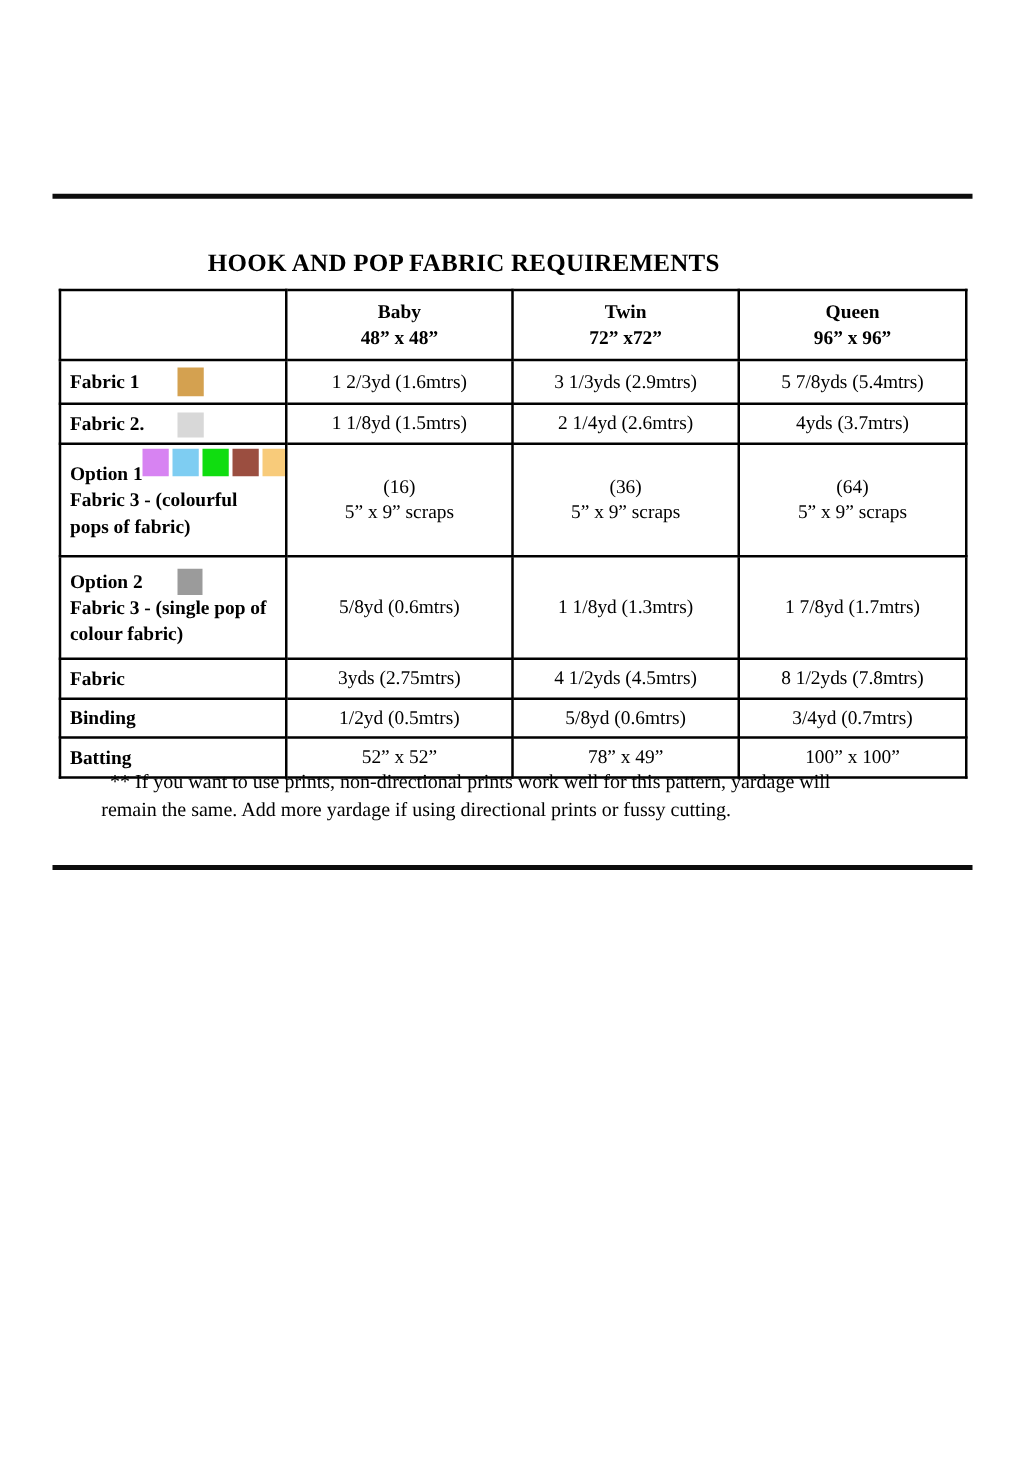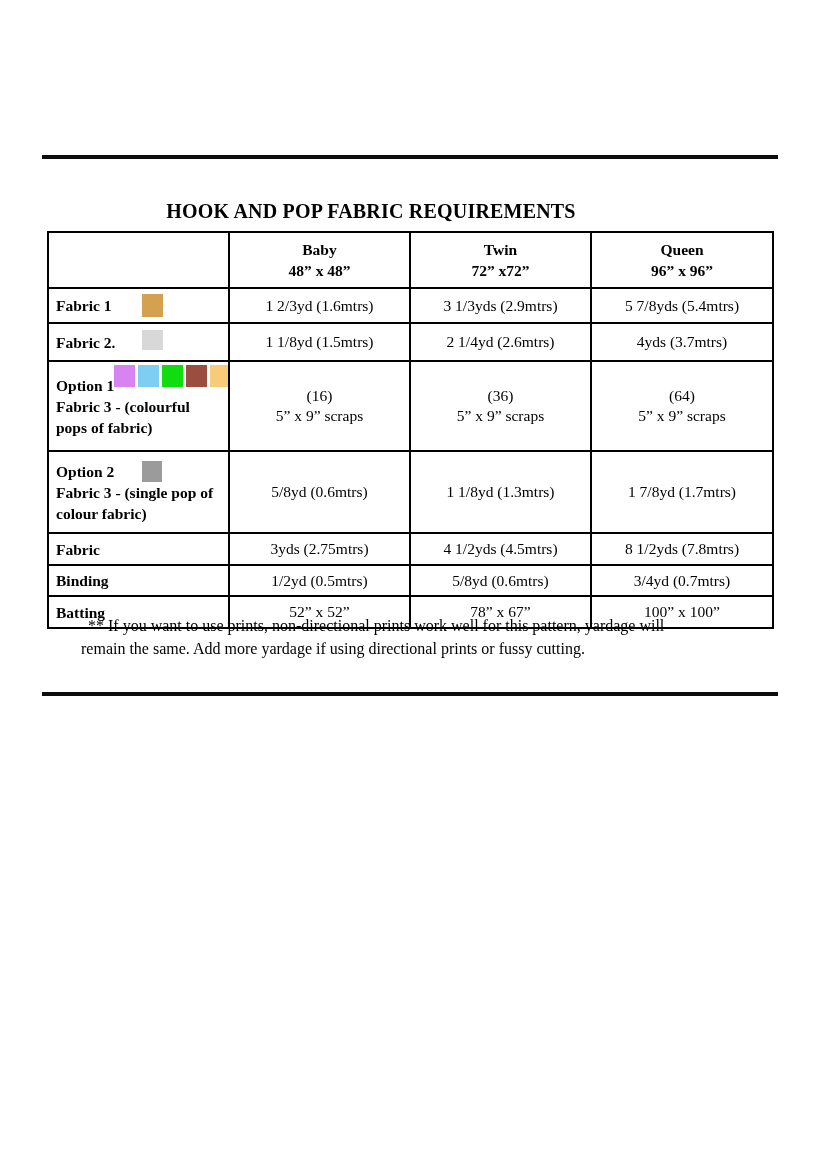--- a/index.html
+++ b/index.html
@@ -48,7 +48,7 @@
   }
   .rh-head { height: 56px; }
   .rh-f1 { height: 35px; }
-  .rh-f2 { height: 38px; }
+  .rh-f2 { height: 32px; }
   .rh-o1 { height: 90px; border-radius: 21px; }
   .rh-o2 { height: 82px; }
   .rh-bk { height: 32px; }

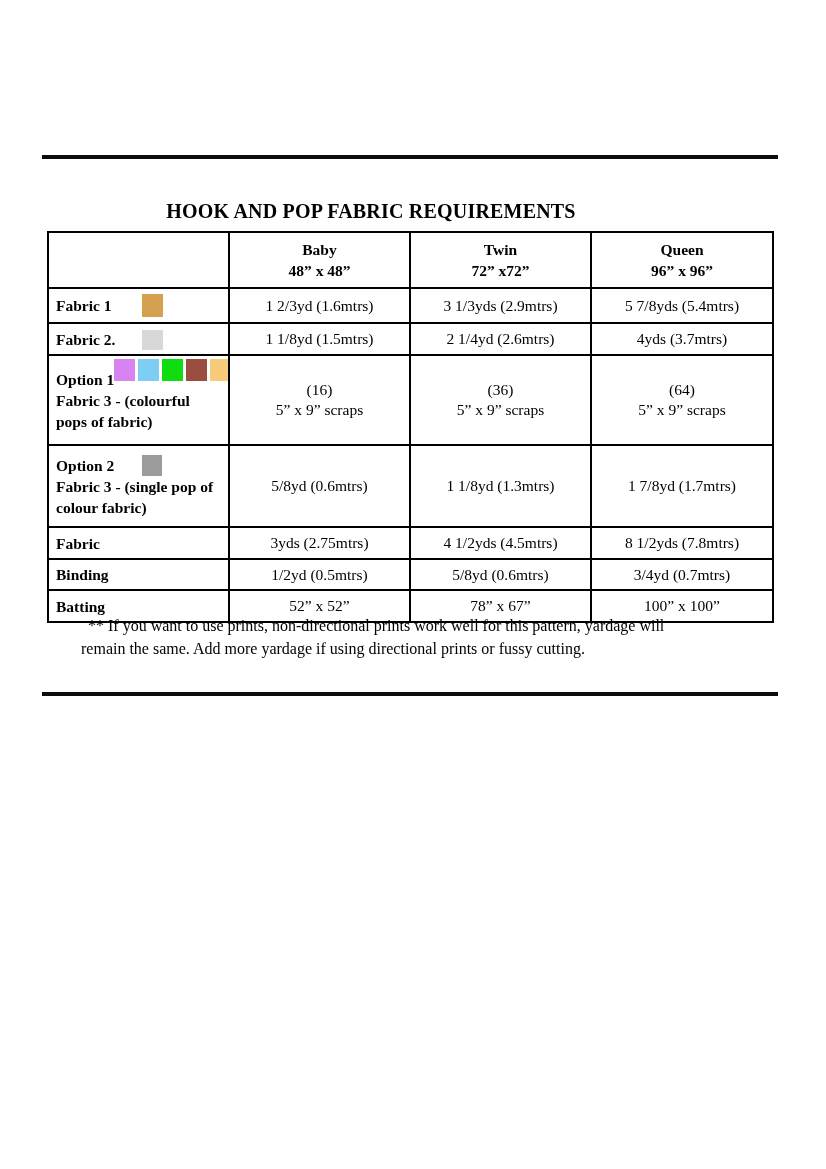--- a/index.html
+++ b/index.html
@@ -205,7 +205,7 @@
       <tr class="rh-bt">
         <td class="label-cell">Batting</td>
         <td class="value-cell">52” x 52”</td>
-        <td class="value-cell">78” x 67”</td>
+        <td class="value-cell">78” x 49”</td>
         <td class="value-cell">100” x 100”</td>
       </tr>
     </tbody>

